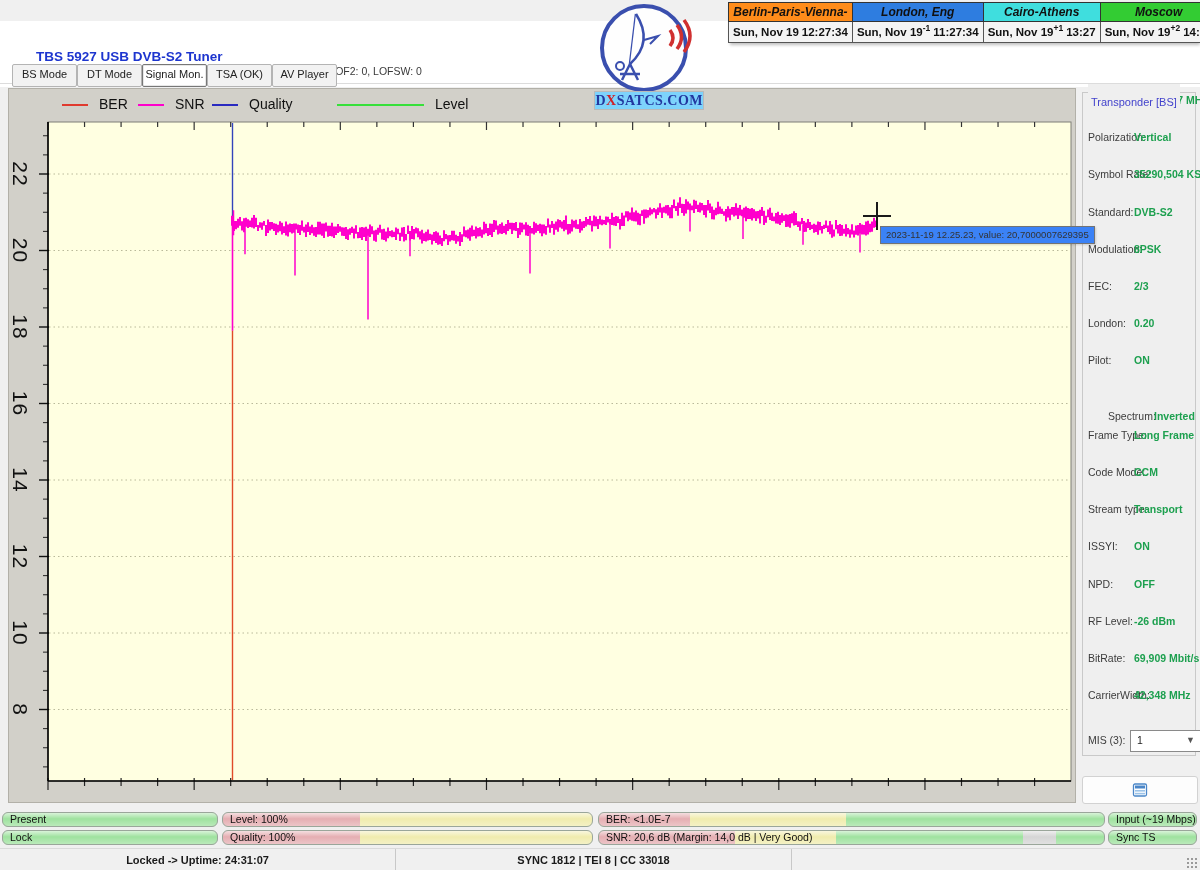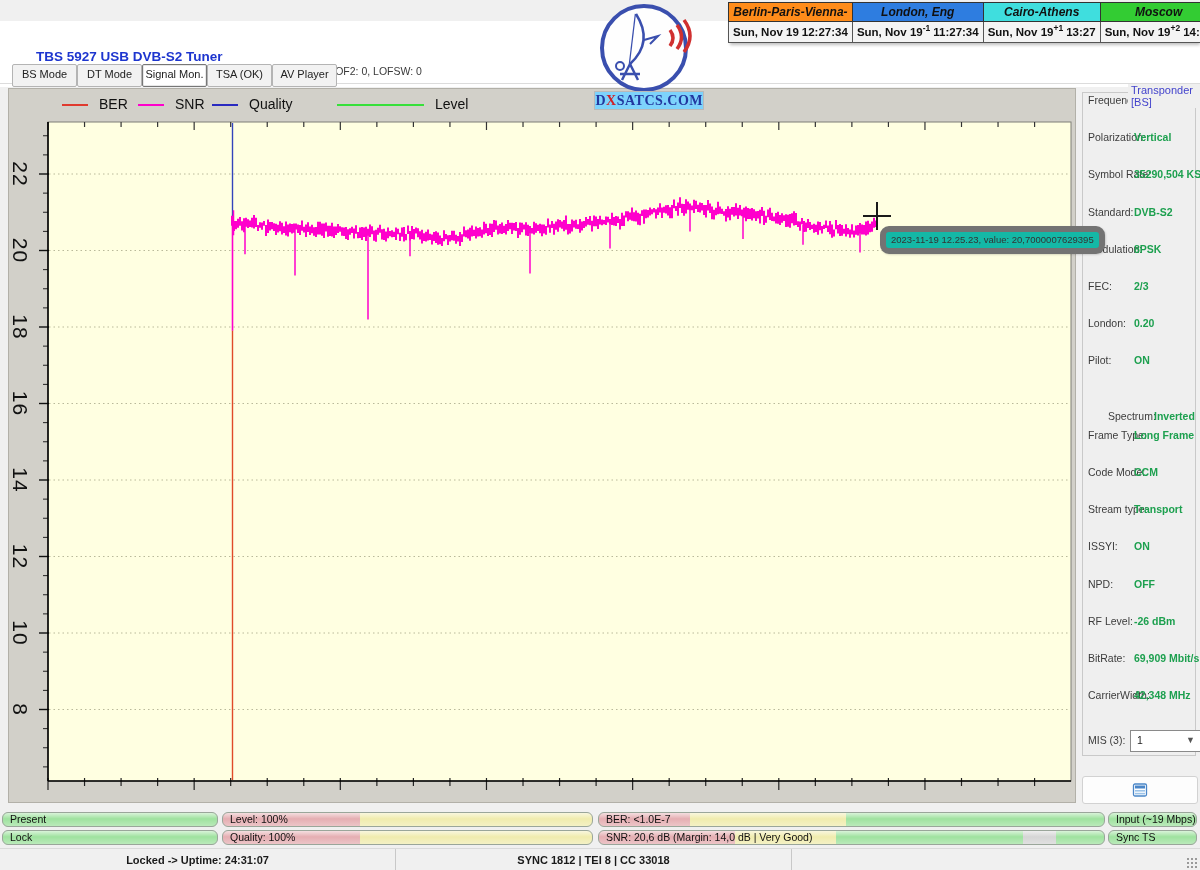--- a/index.html
+++ b/index.html
@@ -44,7 +44,7 @@
            border-radius:9px;font-size:9.5px;color:#333;line-height:14px;padding:1px 5px;white-space:nowrap;box-shadow:1px 1px 2px rgba(0,0,0,.15);}
   
   #sidepanel{position:absolute;left:1082px;top:92px;width:112px;height:662px;border:1px solid #c9c9c9;background:#efefef;}
-  #sidetitle{position:absolute;left:1088px;top:84px;z-index:2;background:#efefef;padding:0 3px;font-size:11px;color:#4343cc;margin-left:40px;}
+  #sidetitle{position:absolute;left:1088px;top:84px;z-index:2;background:#efefef;padding:12px 3px;font-size:11px;color:#4343cc;}
   .srow{position:absolute;left:1088px;width:104px;height:15px;font-size:10.5px;white-space:nowrap;}
   .srow .lbl{position:absolute;left:0;top:0;color:#3c3c3c;}
   .srow .val{position:absolute;left:46px;top:0;color:#1da04f;font-weight:bold;}

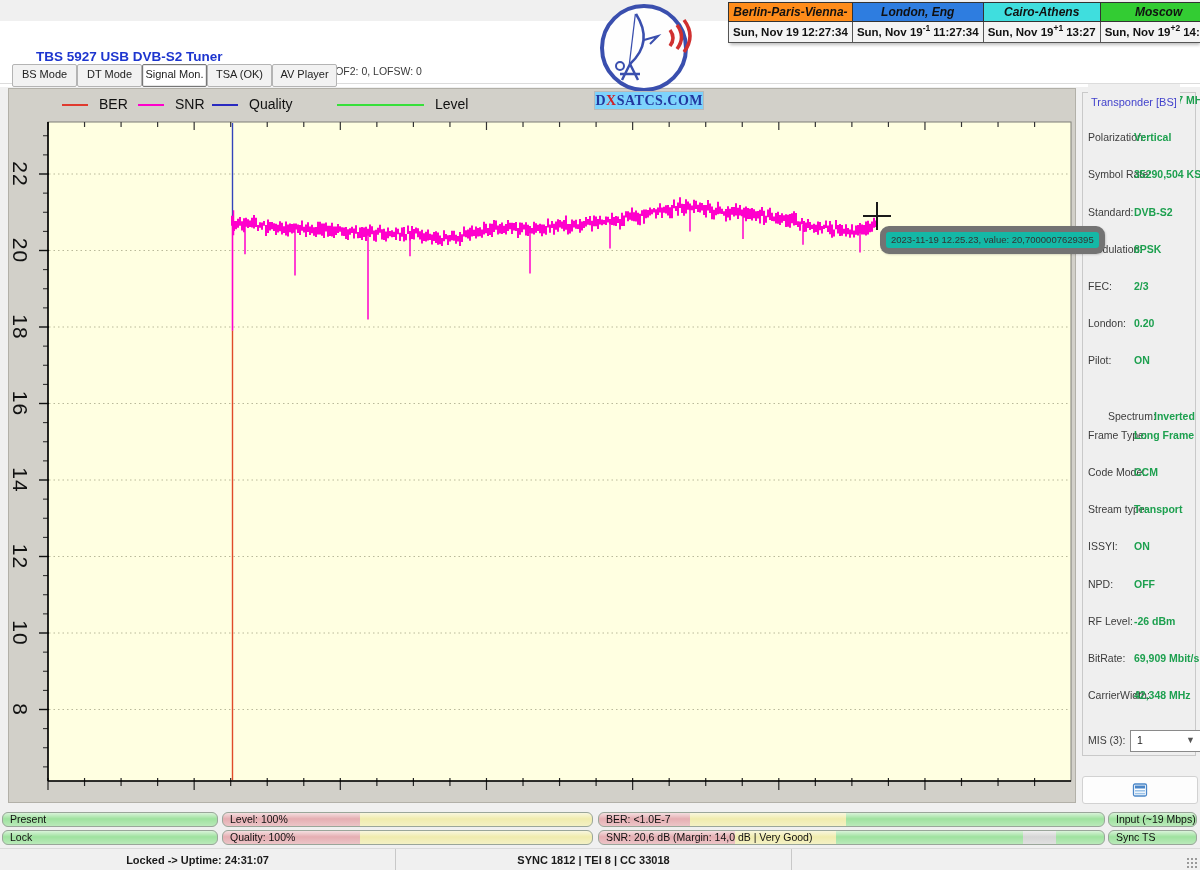--- a/index.html
+++ b/index.html
@@ -40,8 +40,8 @@
   .legitem{position:absolute;top:95px;height:18px;z-index:6;}
   .legline{position:absolute;top:9px;height:2px;}
   .leglabel{position:absolute;top:1px;font-size:14px;color:#111;white-space:nowrap;}
-  #tooltip{position:absolute;left:880px;top:226px;height:14px;z-index:40;background:#14b8a6;border:6px solid #737373;
-           border-radius:9px;font-size:9.5px;color:#333;line-height:14px;padding:1px 5px;white-space:nowrap;box-shadow:1px 1px 2px rgba(0,0,0,.15);}
+  #tooltip{position:absolute;left:880px;top:226px;height:14px;z-index:40;background:#3b82f6;border:1px solid #737373;
+           border-radius:0;font-size:9.5px;color:#333;line-height:14px;padding:1px 5px;white-space:nowrap;box-shadow:1px 1px 2px rgba(0,0,0,.15);}
   
   #sidepanel{position:absolute;left:1082px;top:92px;width:112px;height:662px;border:1px solid #c9c9c9;background:#efefef;}
   #sidetitle{position:absolute;left:1088px;top:84px;z-index:2;background:#efefef;padding:12px 3px;font-size:11px;color:#4343cc;}

